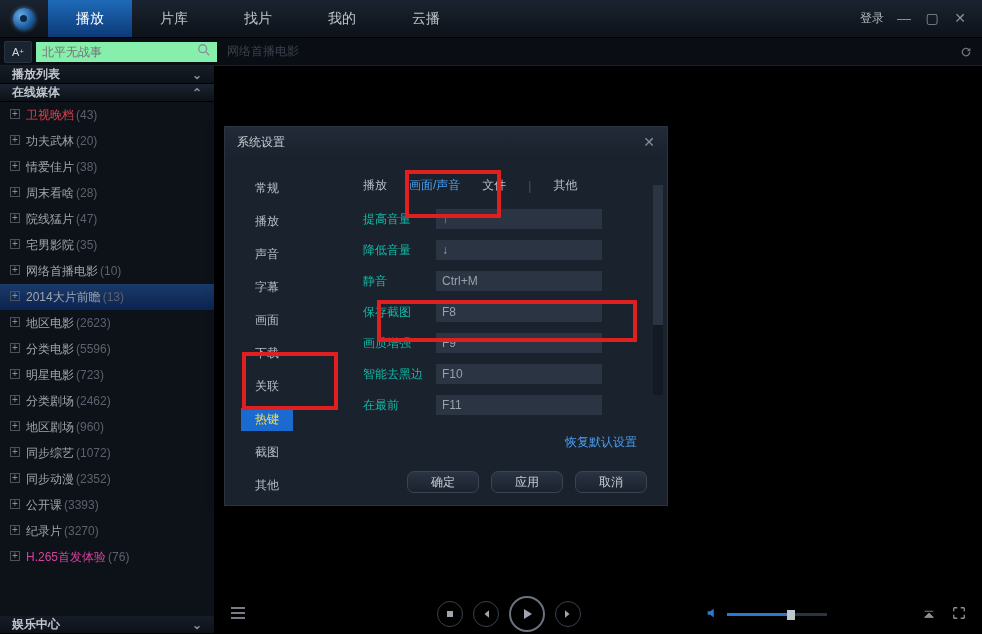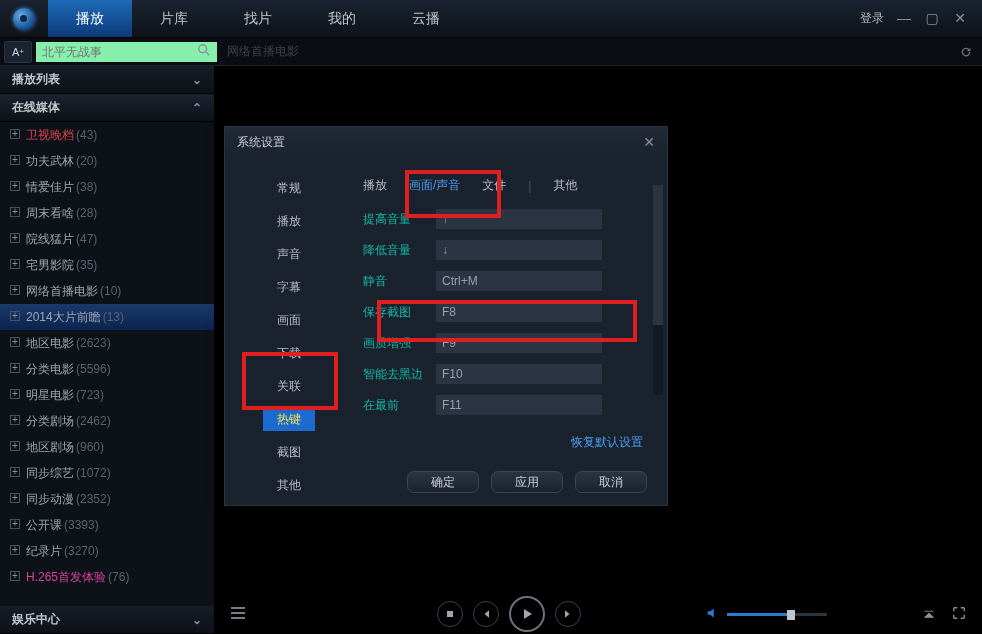--- a/index.html
+++ b/index.html
@@ -30,7 +30,7 @@
 
 .main { display:flex; height: calc(634px - 38px - 28px); }
 .sidebar { width: 215px; background:#0d1218; border-right:1px solid #000; overflow:hidden; display:flex; flex-direction:column; }
-.side-section { height:28px; padding:0 12px; display:flex; align-items:center; justify-content:space-between; background:linear-gradient(#151c26, #0d1218); color:#c0c6cc; font-weight:bold; border-bottom:1px solid #000; cursor:pointer; }
+.side-section { height:18px; padding:0 12px; display:flex; align-items:center; justify-content:space-between; background:linear-gradient(#151c26, #0d1218); color:#c0c6cc; font-weight:bold; border-bottom:1px solid #000; cursor:pointer; }
 .side-section.active-head { background:linear-gradient(#1a2330, #0d1218); }
 .chev { font-size:12px; color:#8a9099; }
 .side-list { flex:1; overflow:hidden; }

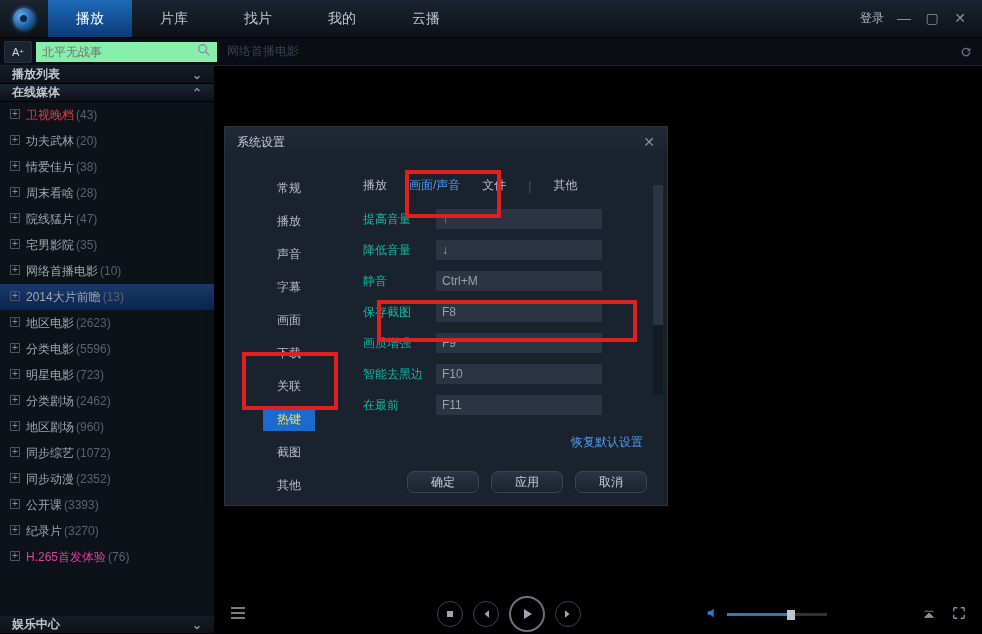--- a/index.html
+++ b/index.html
@@ -63,7 +63,7 @@
 .dlg-title { height:30px; padding:0 12px; display:flex; align-items:center; justify-content:space-between; color:#c8ced6; background:linear-gradient(#222a38, #1a222e); }
 .dlg-close { cursor:pointer; color:#8a9099; font-size:14px; }
 .dlg-body { display:flex; height:calc(100% - 30px - 46px); padding-top:20px; }
-.dlg-left { width:120px; display:flex; flex-direction:column; align-items:flex-start; padding-left:38px; gap:10px; }
+.dlg-left { width:120px; display:flex; flex-direction:column; align-items:flex-start; padding-left:16px; gap:10px; }
 .dlg-left-item { color:#b8bec6; cursor:pointer; padding:3px 14px; }
 .dlg-left-item.active { background:#1a6ad0; color:#fde047; }
 .dlg-right { flex:1; padding-right:28px; position:relative; }

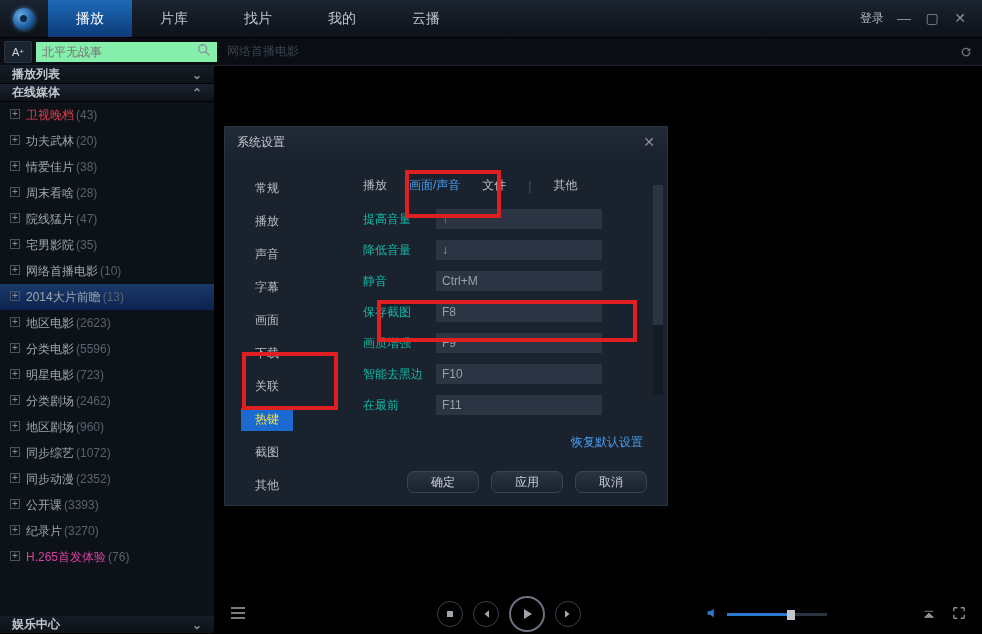--- a/index.html
+++ b/index.html
@@ -78,7 +78,7 @@
 .dlg-scroll-thumb { width:100%; height:140px; background:#2a3442; }
 .dlg-footer { height:46px; display:flex; align-items:center; justify-content:flex-end; gap:12px; padding:0 20px; }
 .dlg-btn { width:72px; height:22px; background:linear-gradient(#2a3442, #1a222e); border:1px solid #3a4452; color:#c8ced6; display:flex; align-items:center; justify-content:center; cursor:pointer; border-radius:7px; }
-.dlg-restore { position:absolute; right:24px; bottom:54px; color:#4a9ef0; cursor:pointer; }
+.dlg-restore { position:absolute; right:30px; bottom:54px; color:#4a9ef0; cursor:pointer; }
 
 
 .redbox { position:absolute; border:4px solid #e02020; pointer-events:none; }

